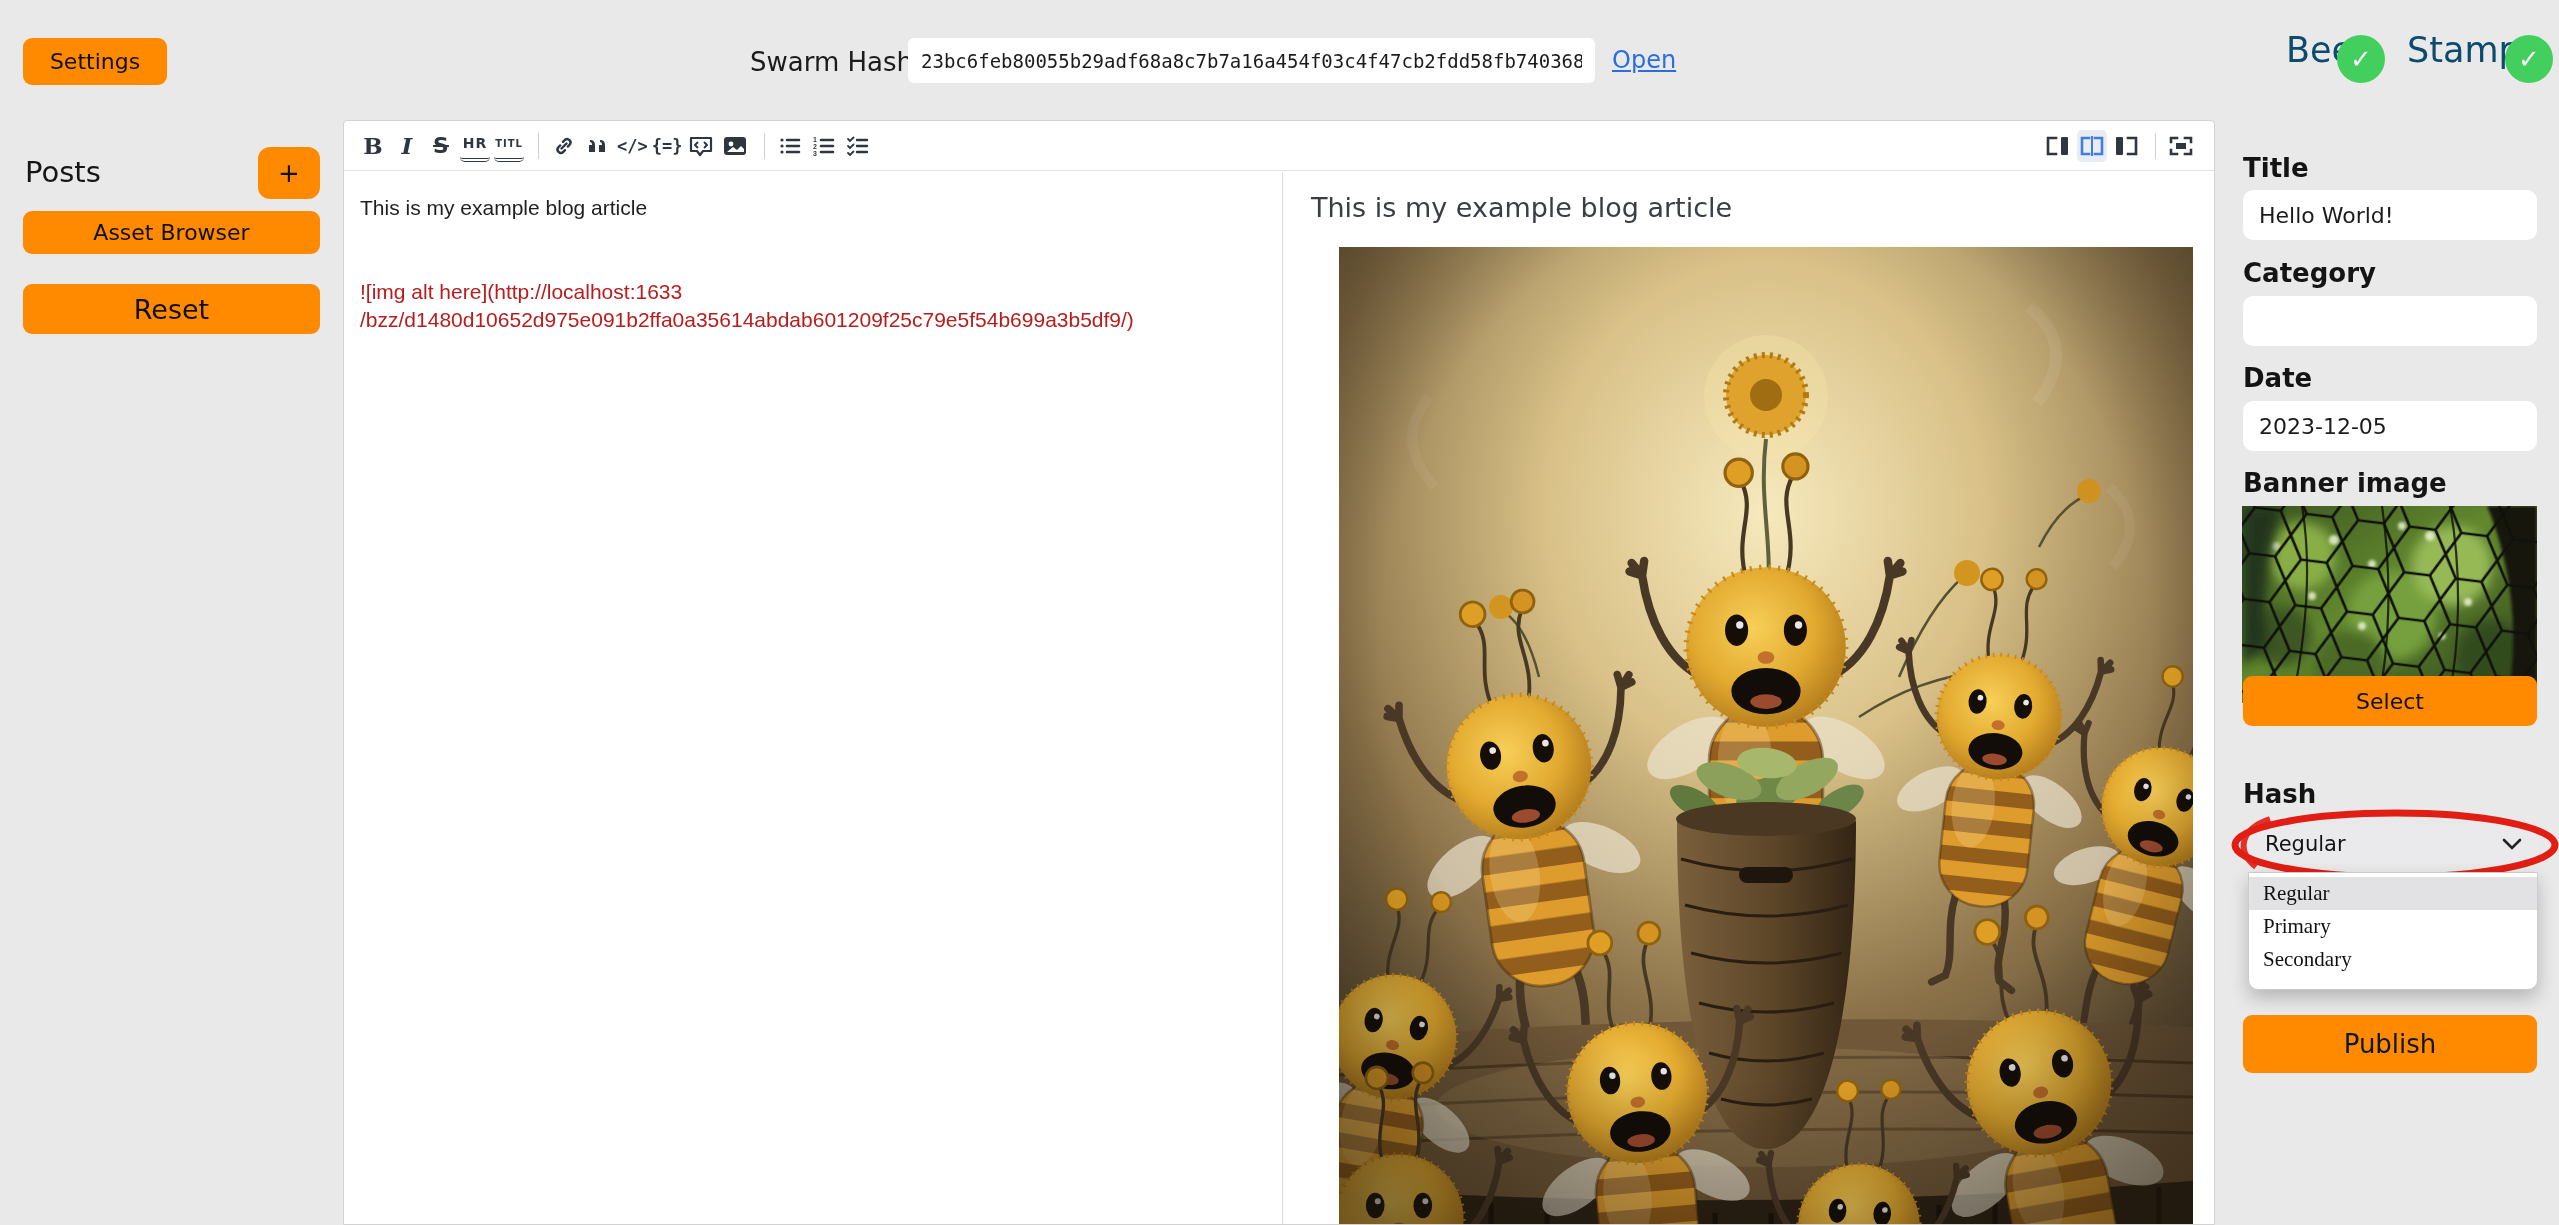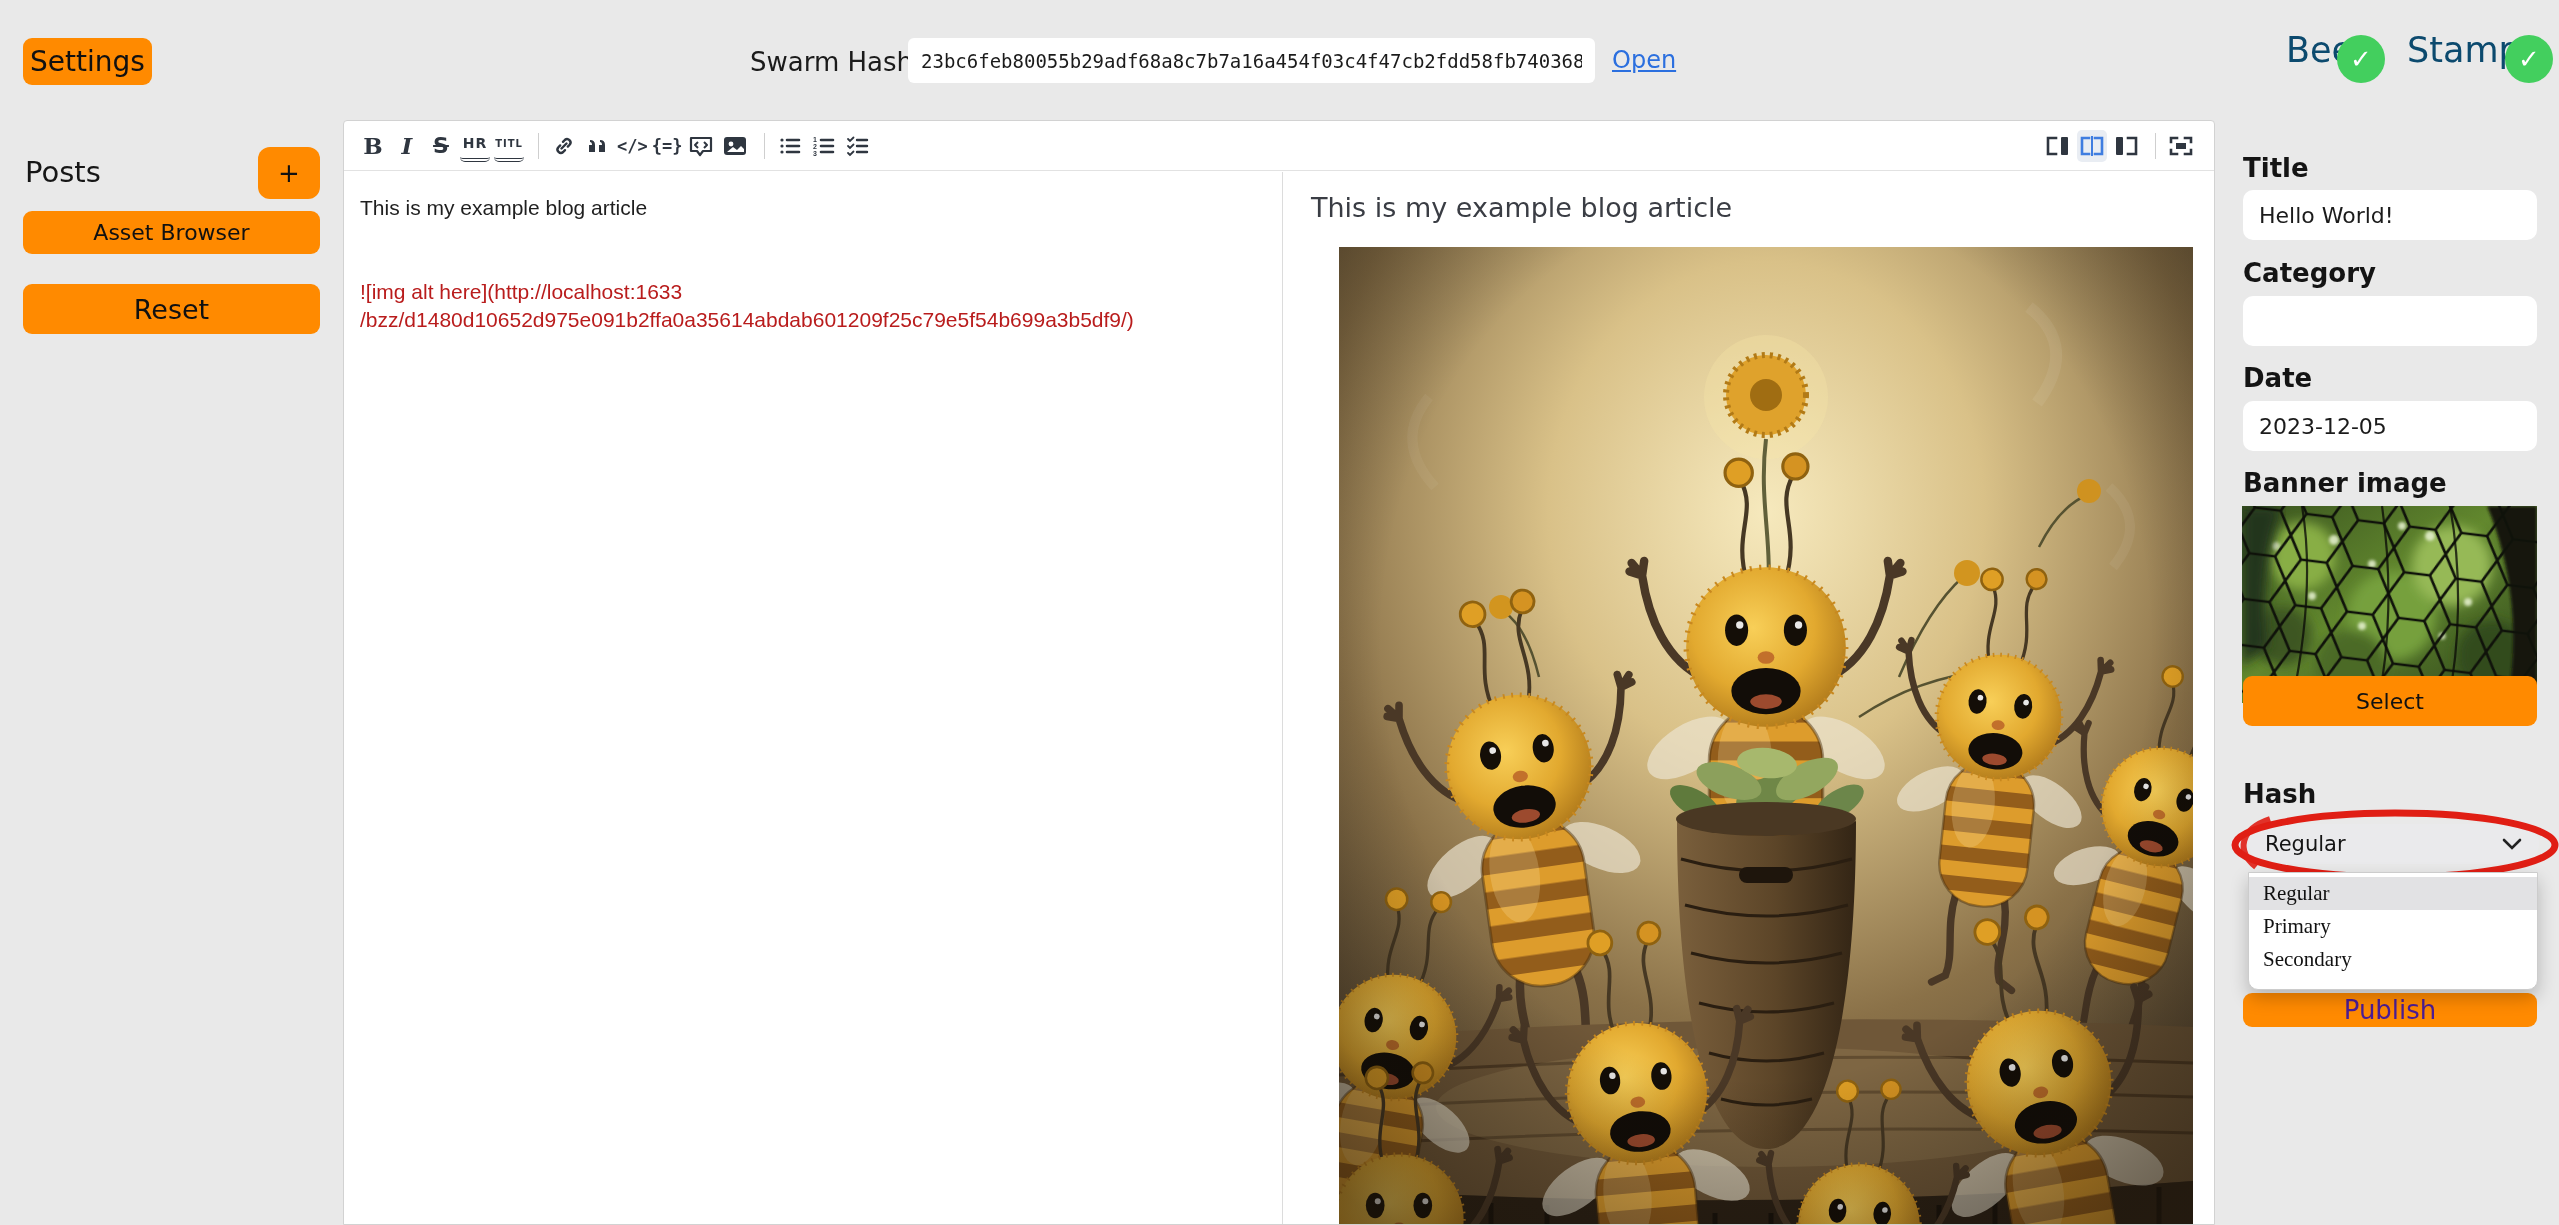--- a/index.html
+++ b/index.html
@@ -17,7 +17,7 @@
   
   .btn{background:var(--accent-orange);border:none;border-radius:9px;color:#111;
        font-family:"DejaVu Sans",sans-serif;cursor:pointer;display:flex;align-items:center;justify-content:center}
-  .settings-btn{position:absolute;left:23px;top:38px;width:129px;height:47px;font-size:28px}
+  .settings-btn{position:absolute;left:23px;top:38px;width:144px;height:47px;font-size:22px}
   .swarm-label{position:absolute;left:750px;top:47px;font-size:26px;color:#1b1b1b}
   .hash-input{position:absolute;left:908px;top:38px;width:687px;height:45px;border:none;border-radius:6px;
        background:#fff;font-family:"DejaVu Sans Mono",monospace;font-size:19px;color:#1b1b1b;padding:0 13px;outline:none}

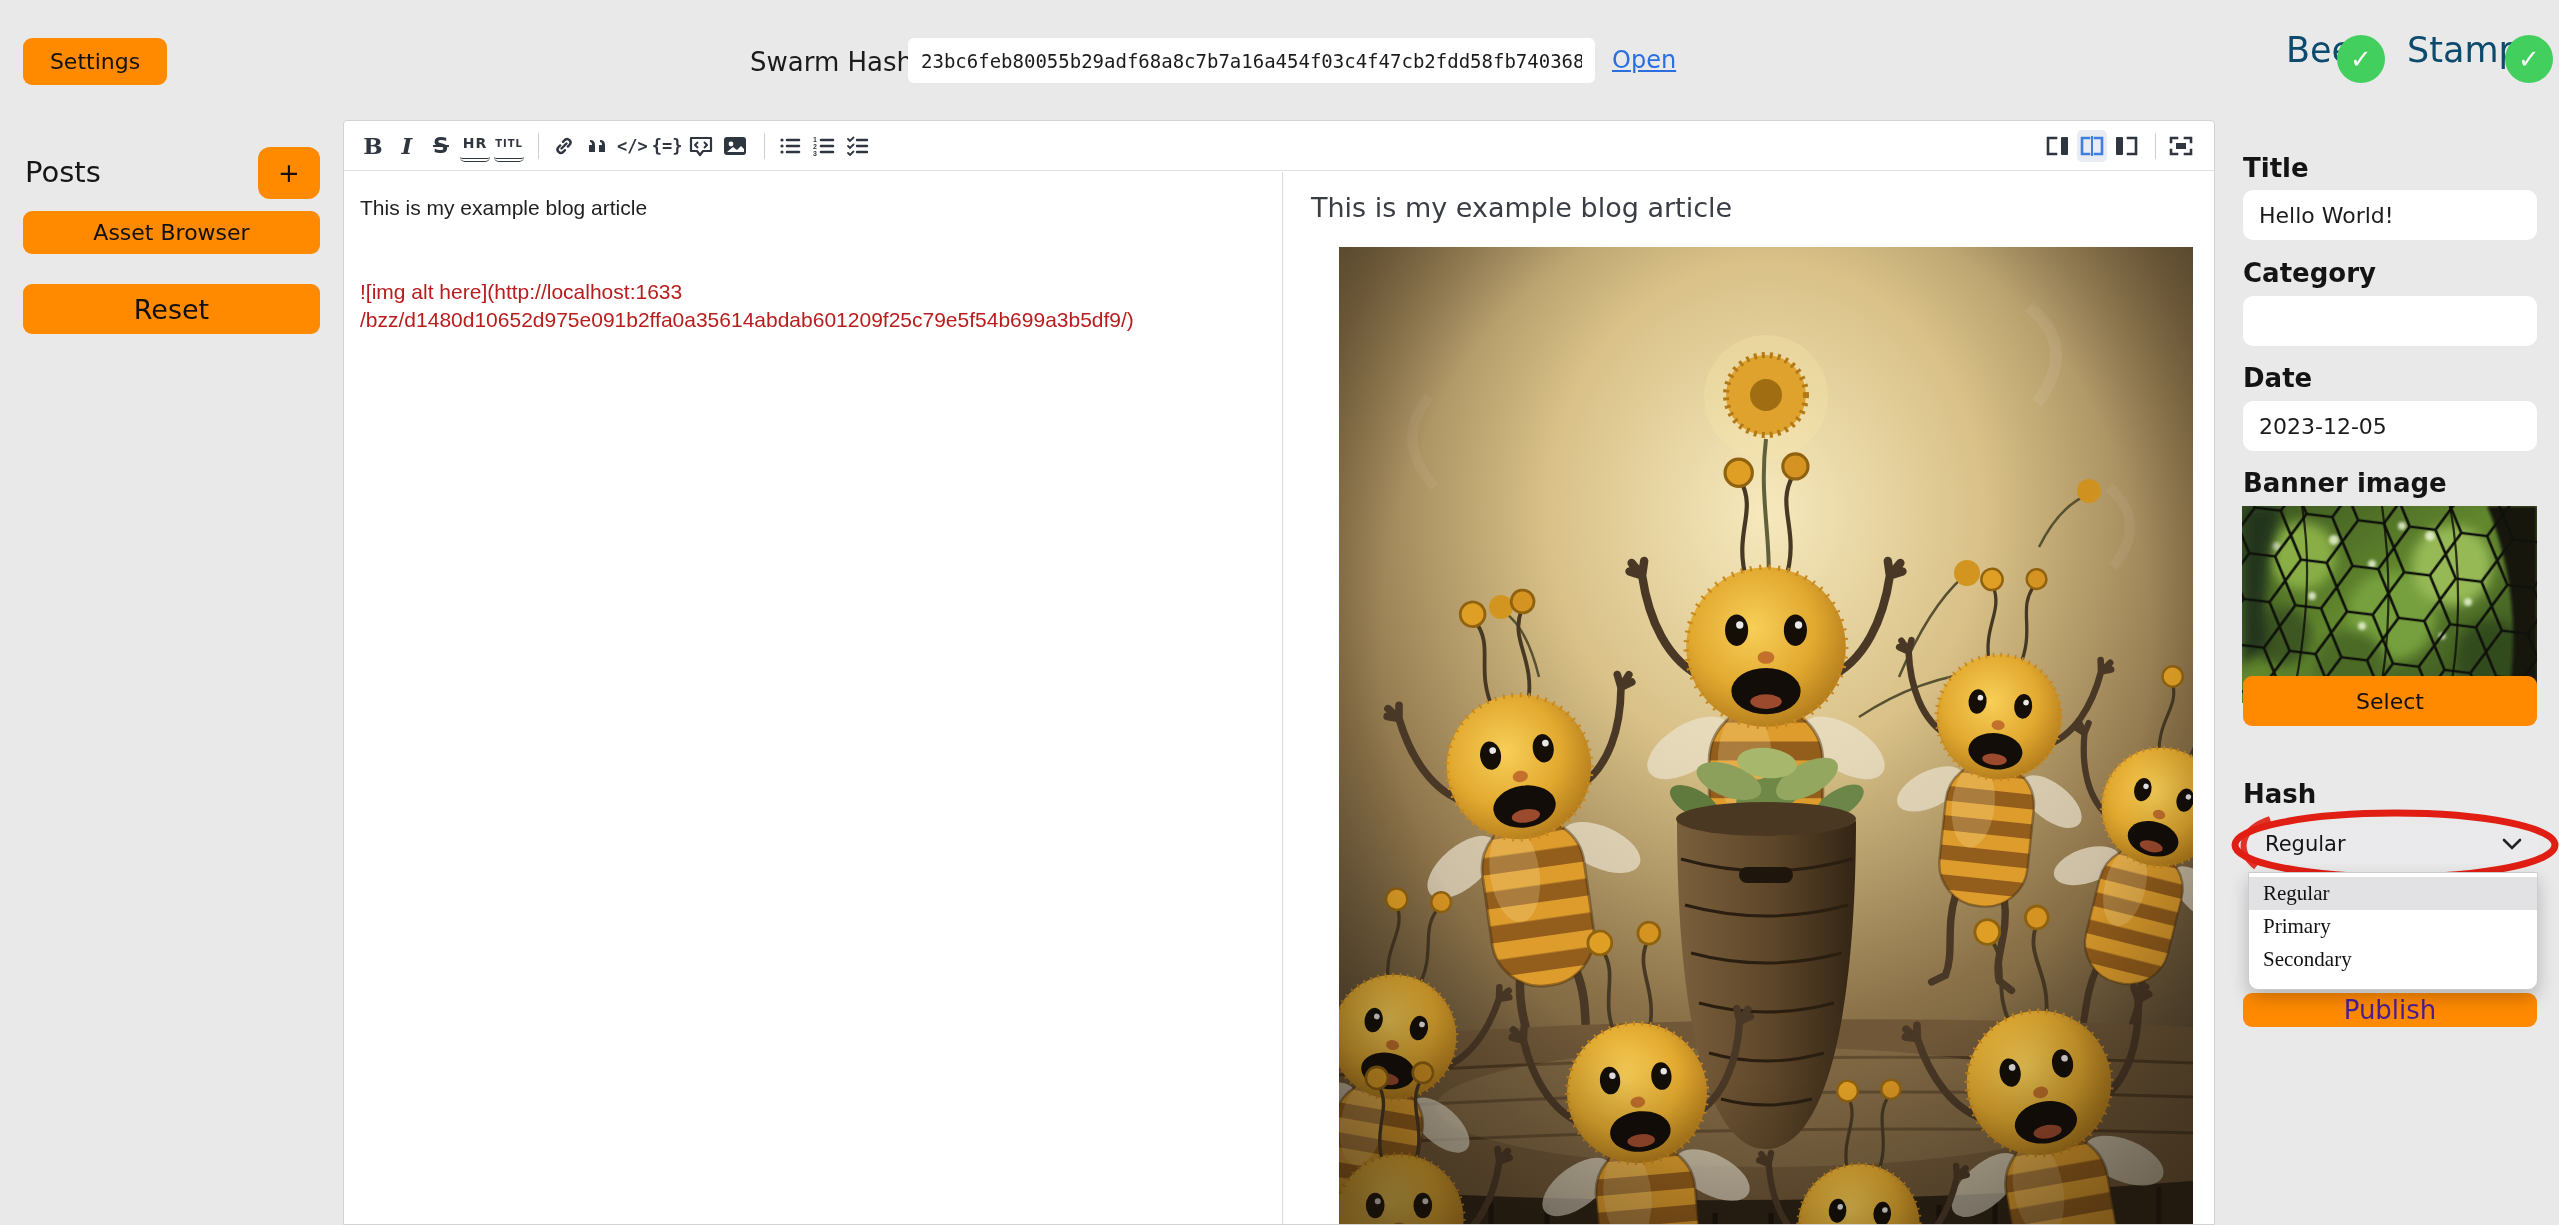--- a/index.html
+++ b/index.html
@@ -78,7 +78,7 @@
        font-family:"Liberation Serif",serif;font-size:21px;color:#111;z-index:5}
   .type-option{height:33px;display:flex;align-items:center;padding:0 14px;cursor:pointer}
   .type-option.selected{background:#e2e2e4}
-  .publish-btn{position:absolute;left:2243px;top:993px;width:294px;height:34px;font-size:26px;color:#4c1d95}
+  .publish-btn{position:absolute;left:2243px;top:1015px;width:294px;height:58px;font-size:26px;color:#0f172a}
 </style>
 </head>
 <body>

